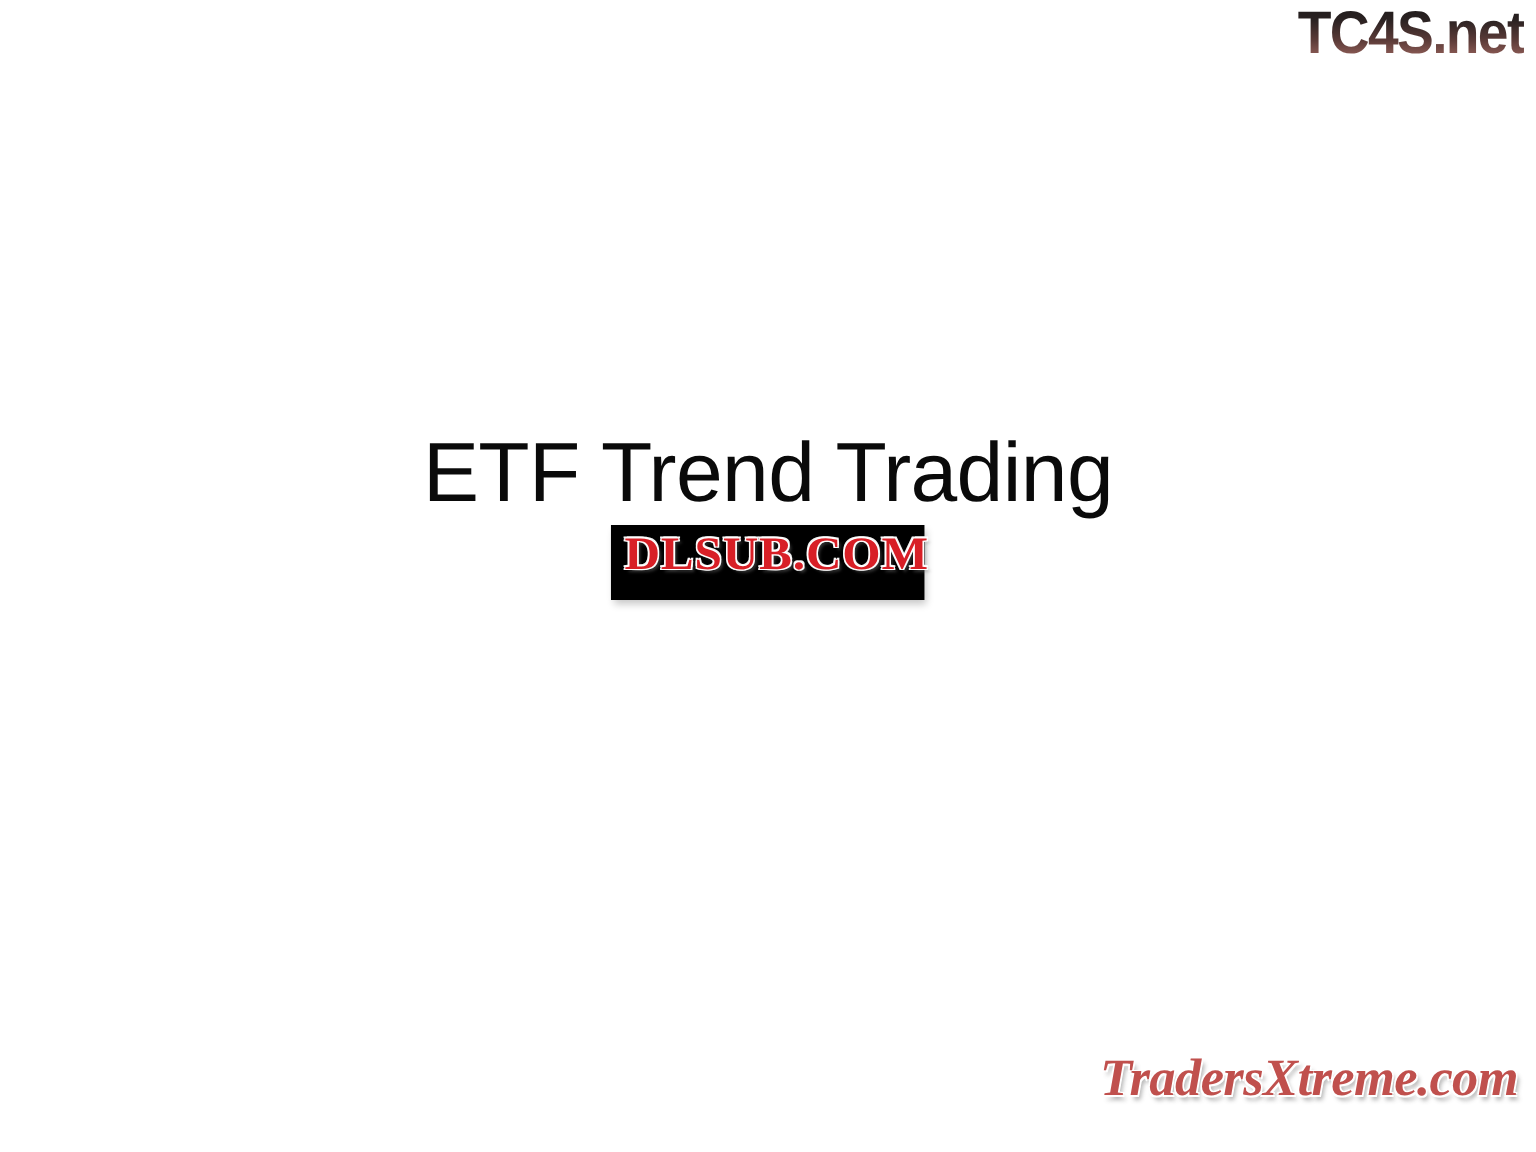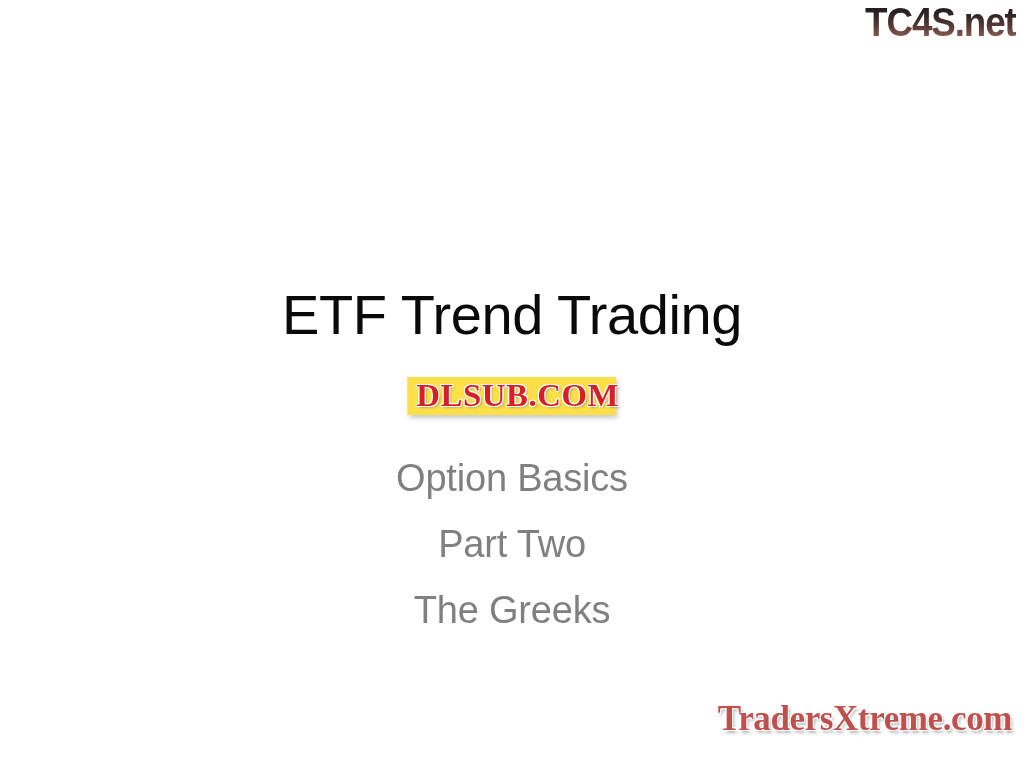--- a/index.html
+++ b/index.html
@@ -72,10 +72,10 @@
   #watermark-dlsub {
     position: absolute;
     left: 50%;
-    top: 377px;
+    top: 350px;
     transform: translateX(-50%);
-    padding: 3px 9px 4px 9px;
-    background: #fde047;
+    padding: 3px 9px 16px 9px;
+    background: #000000;
     box-shadow: 2px 3px 5px rgba(0,0,0,0.22);
     line-height: 1;
     user-select: none;

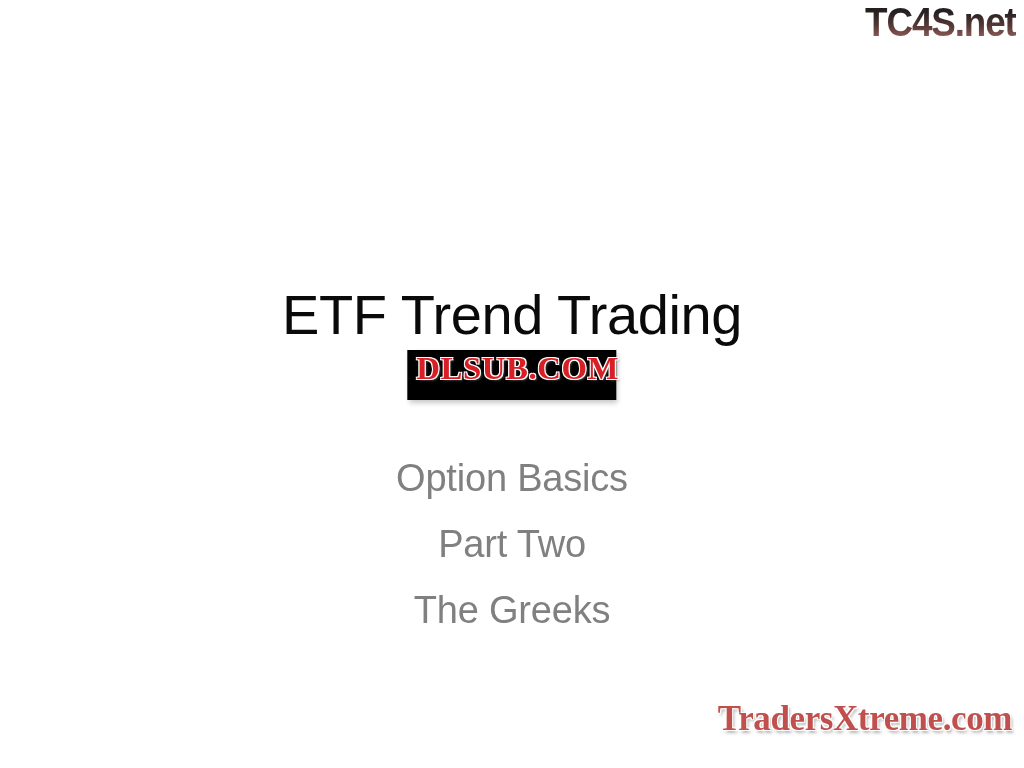--- a/index.html
+++ b/index.html
@@ -159,11 +159,6 @@
     <span class="wm-text">DLSUB.COM</span>
   </div>
 
-  <div id="subtitle-block">
-    <p class="subtitle-line">Option Basics</p>
-    <p class="subtitle-line">Part Two</p>
-    <p class="subtitle-line">The Greeks</p>
-  </div>
 
   <div id="brand-bottom">
     <span class="brand-text">TradersXtreme.com</span>

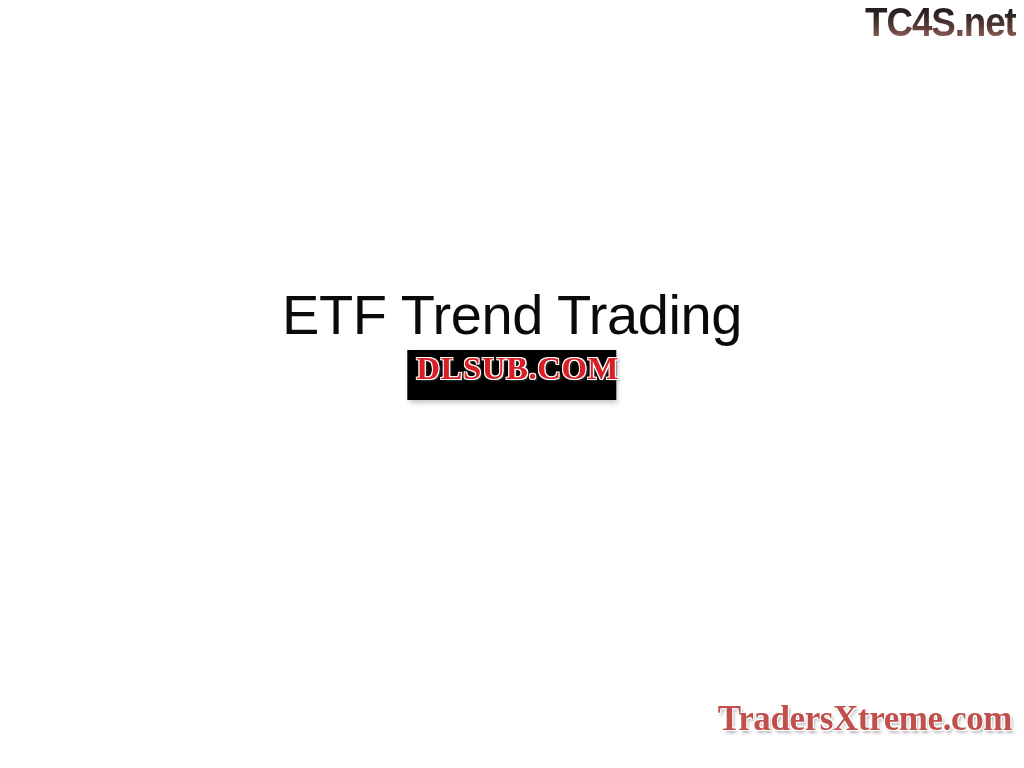--- a/index.html
+++ b/index.html
@@ -124,6 +124,7 @@
     bottom: 8px;
     line-height: 1;
     user-select: none;
+    font-style: italic;
   }
   #brand-bottom .brand-text {
     display: block;

